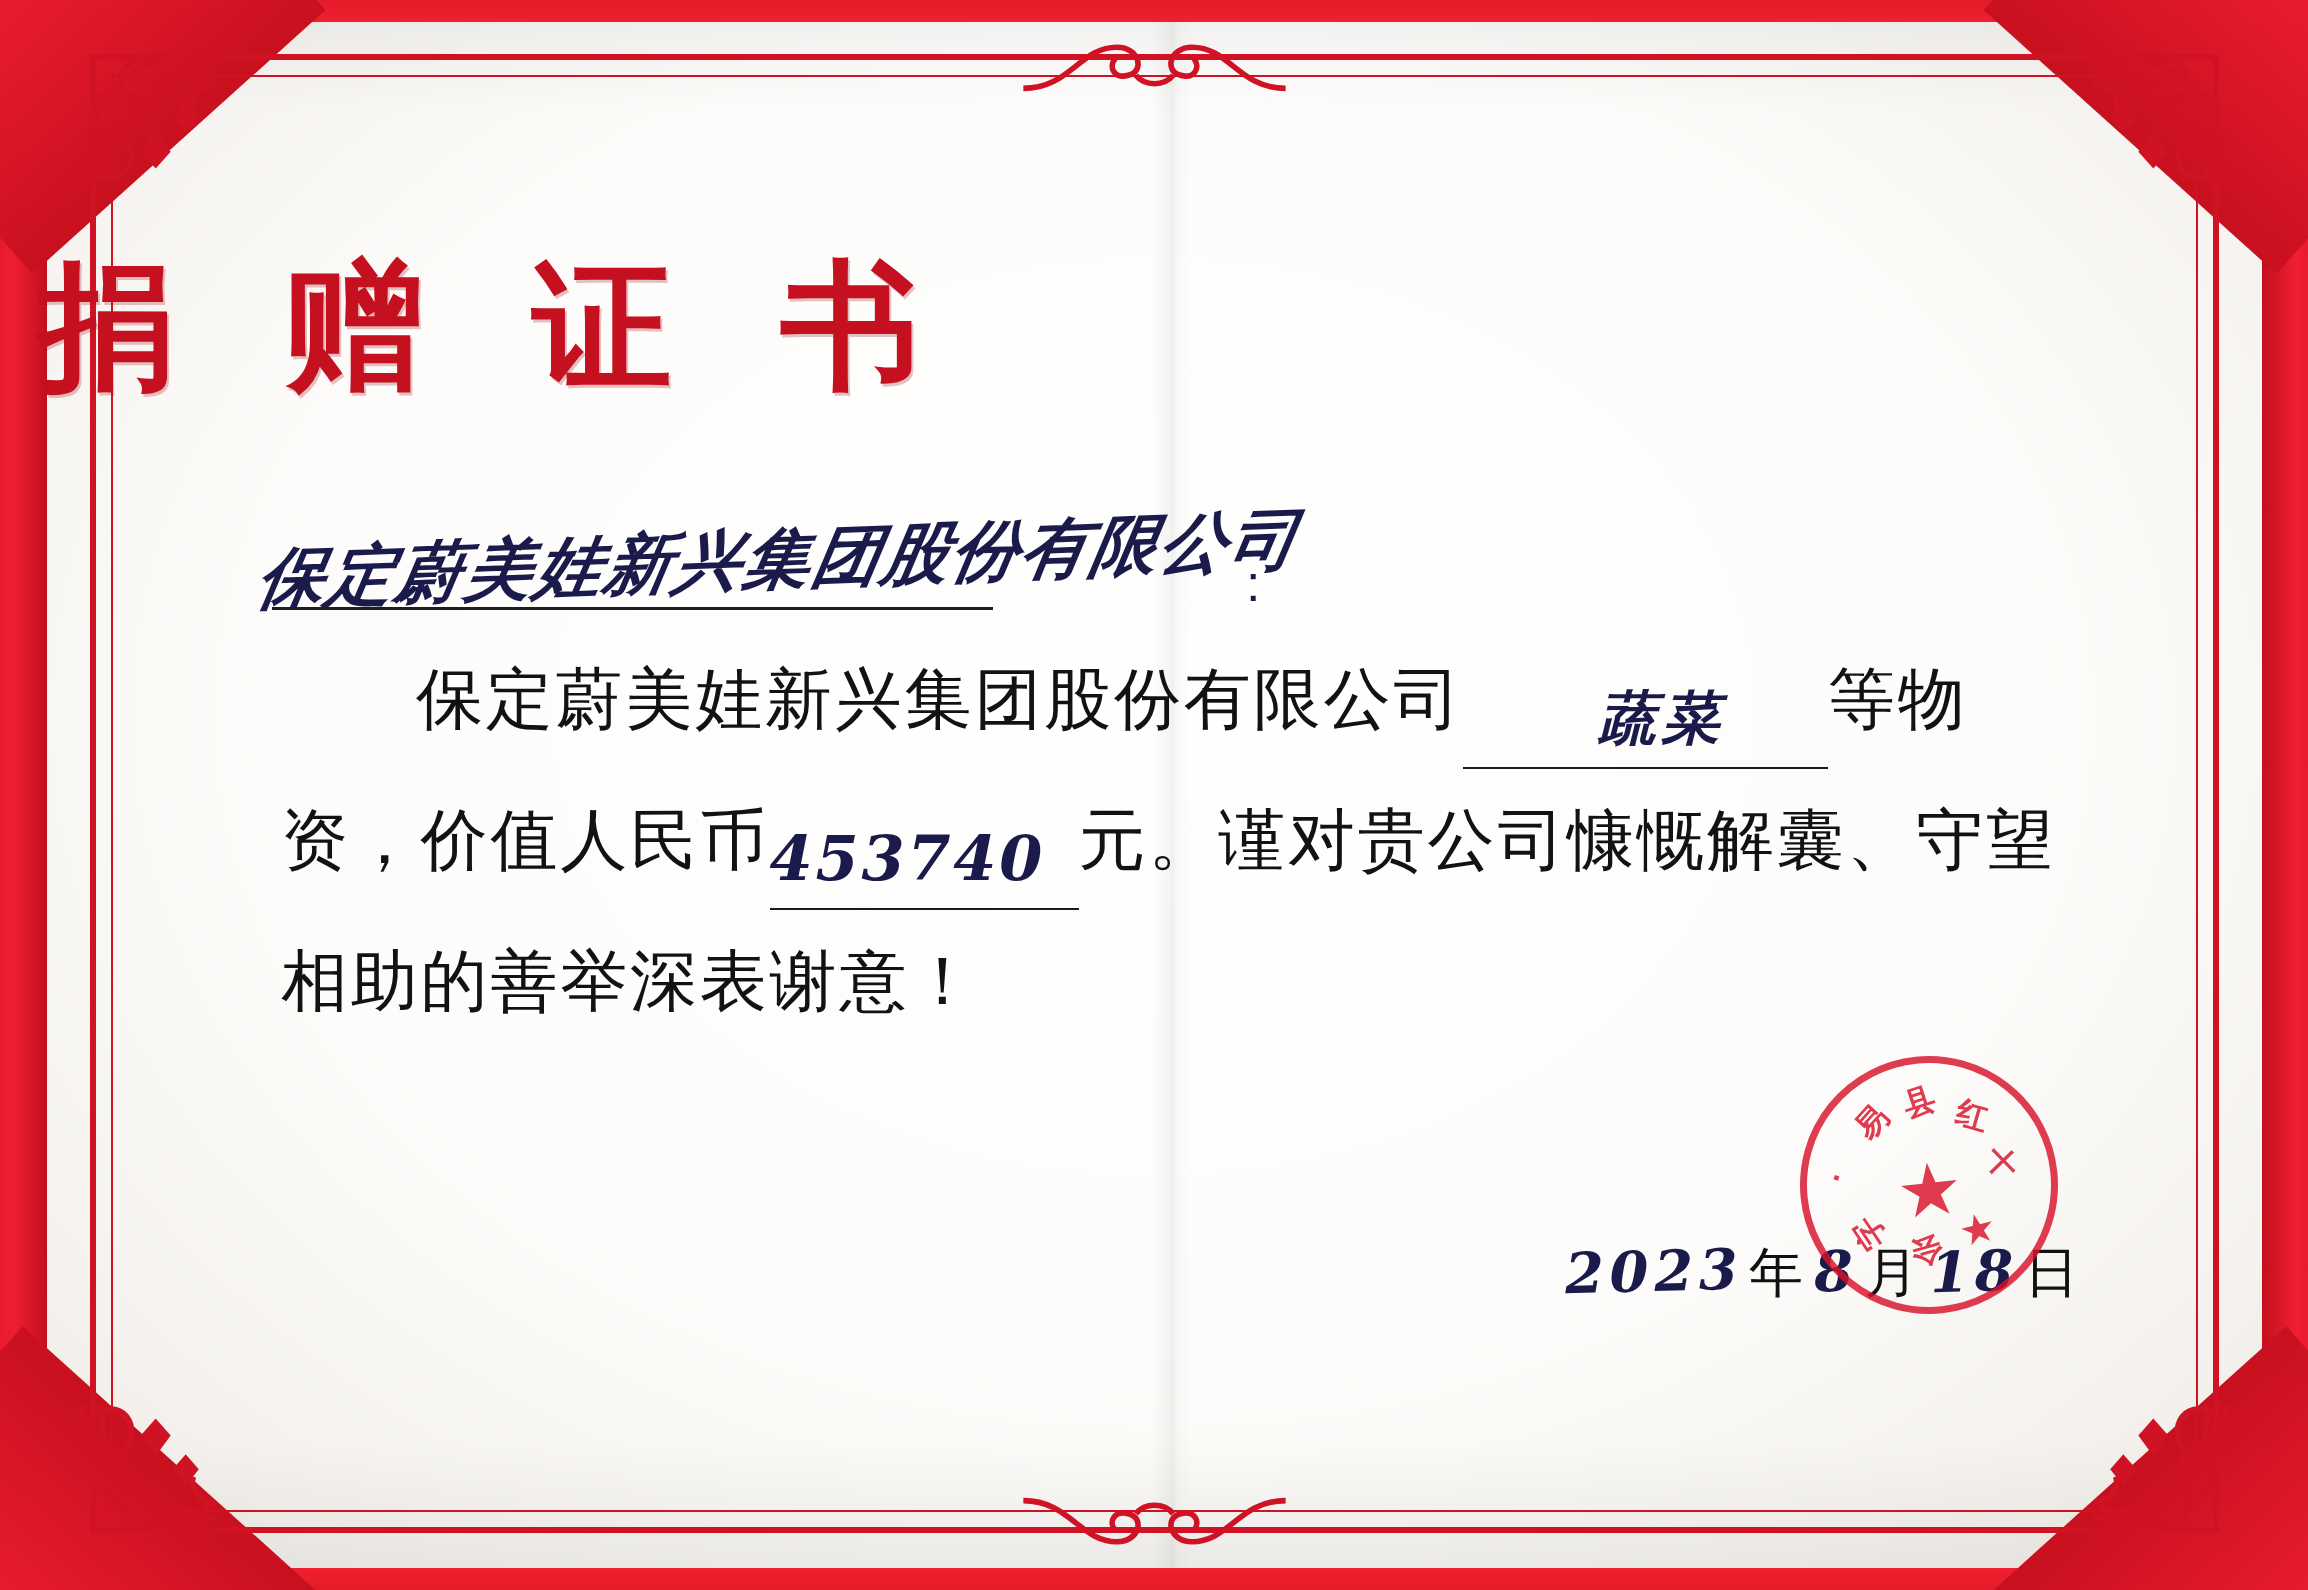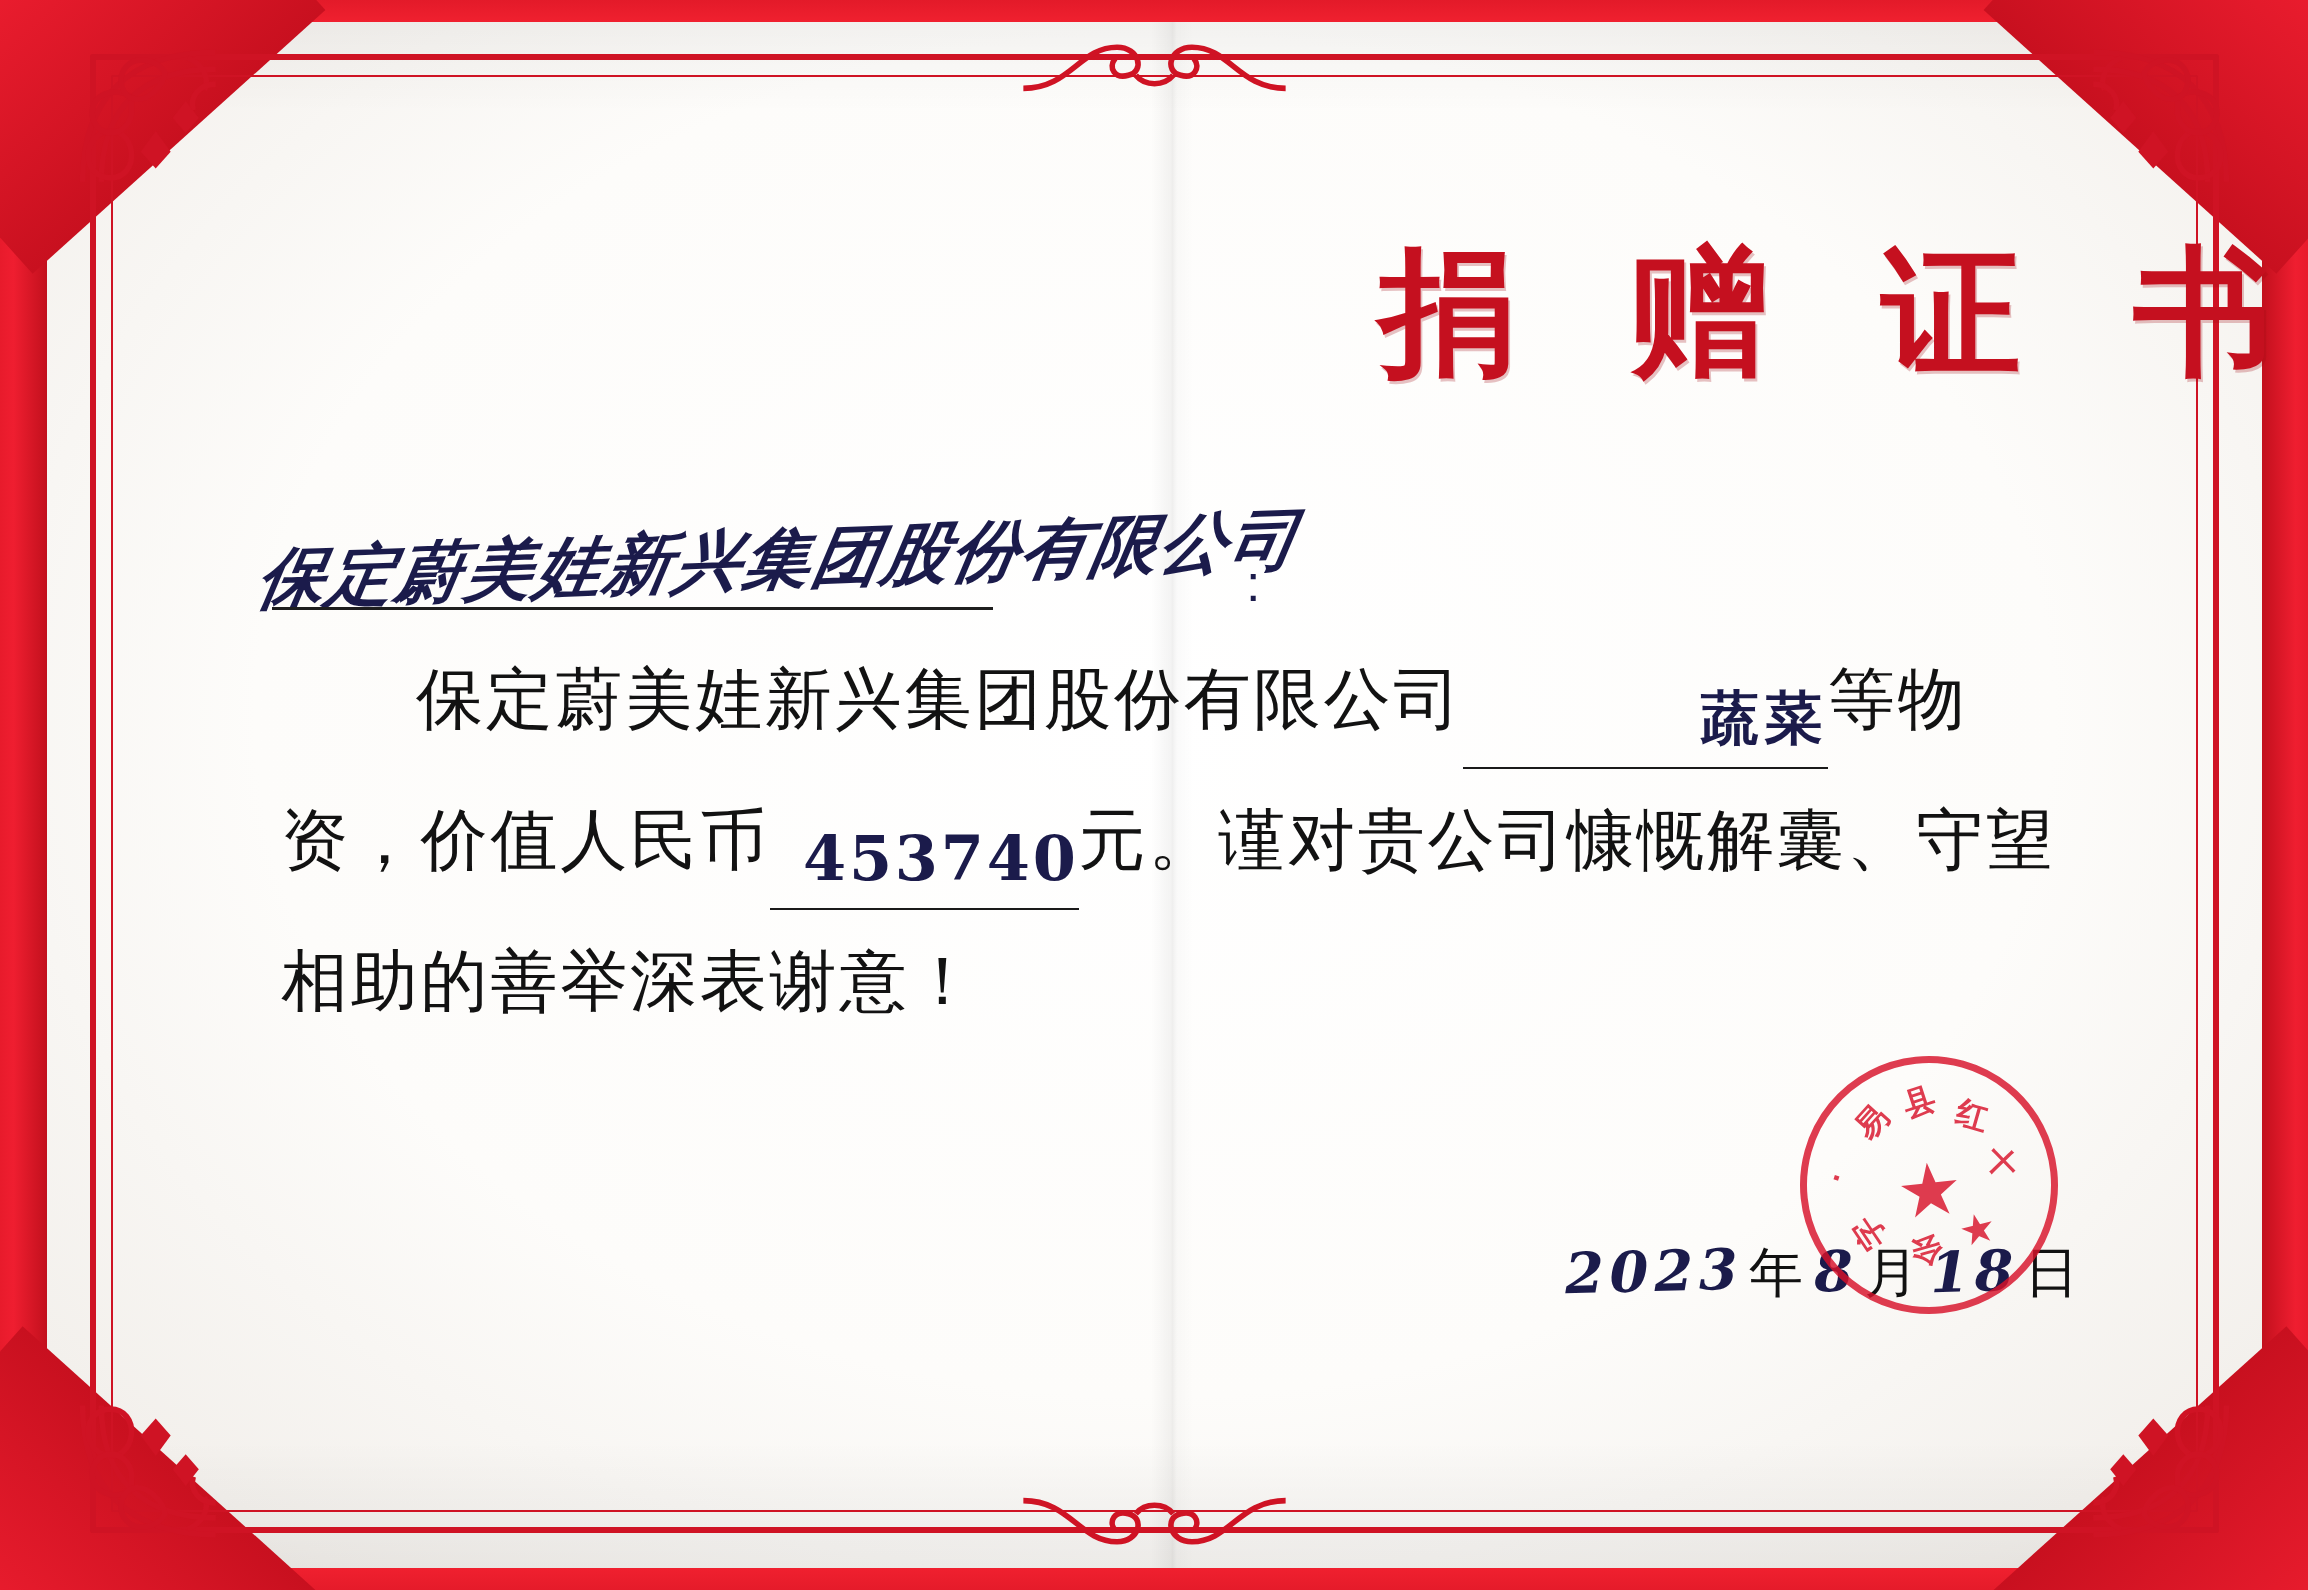--- a/index.html
+++ b/index.html
@@ -91,9 +91,9 @@
 
   
   .title{
-    position:absolute;left:0;right:0;top:220px;text-align:right;
+    position:absolute;left:0;right:0;top:234px;text-align:left;
     color:#c5101f;
-    font-family:Liberation Sans, sans-serif;
+    font-family:Liberation Serif, serif;
     font-weight:700;
     font-size:139px;
     letter-spacing:37px;

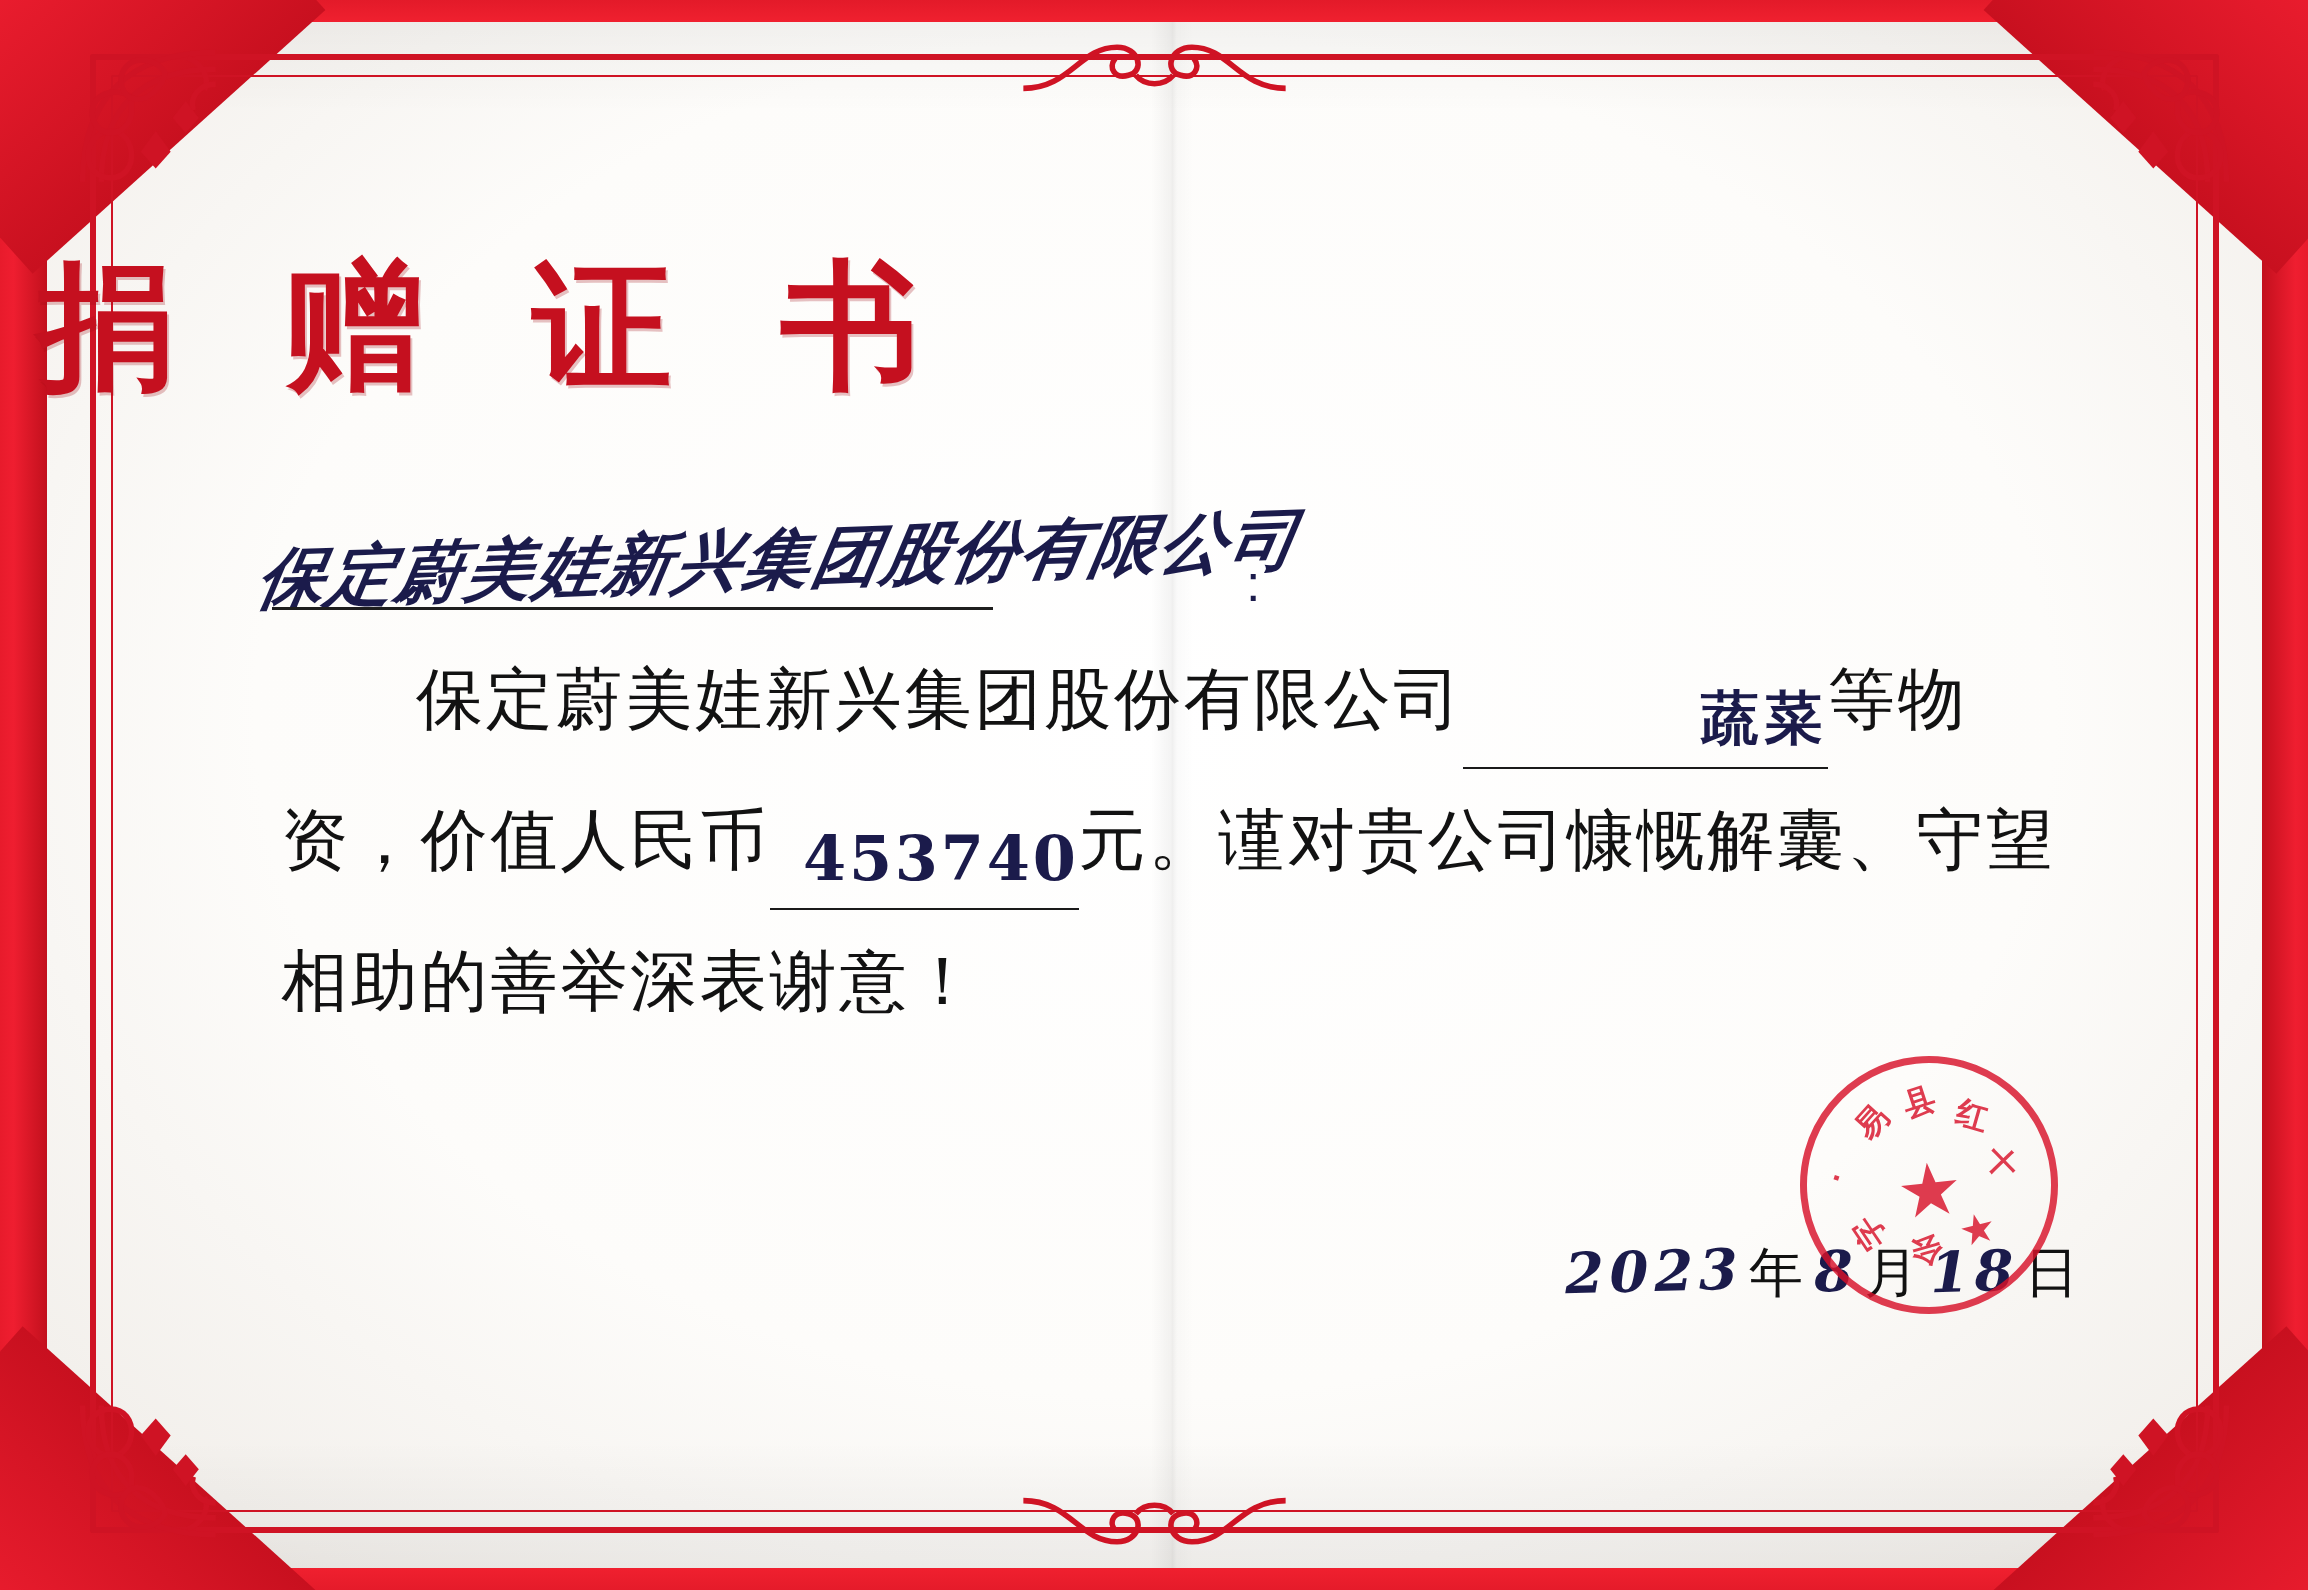--- a/index.html
+++ b/index.html
@@ -139,11 +139,11 @@
     display:inline-block;
     position:relative;
     border-bottom:2.8px solid #1a1a1a;
-    text-align:right;
+    text-align:left;
     vertical-align:bottom;
     color:#1b1b4b;
     font-family:"DejaVu Serif","Liberation Serif",serif;
-    font-weight:700;
+    font-style:italic;font-weight:700;
     font-size:58px;
     line-height:90px;
     height:94px;

